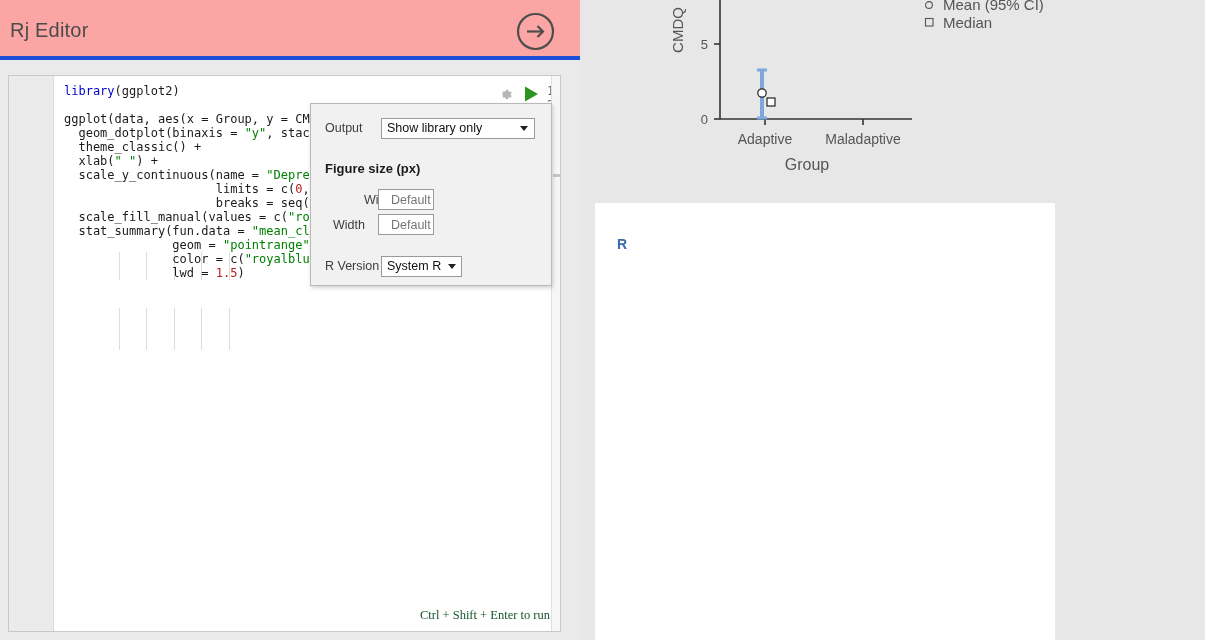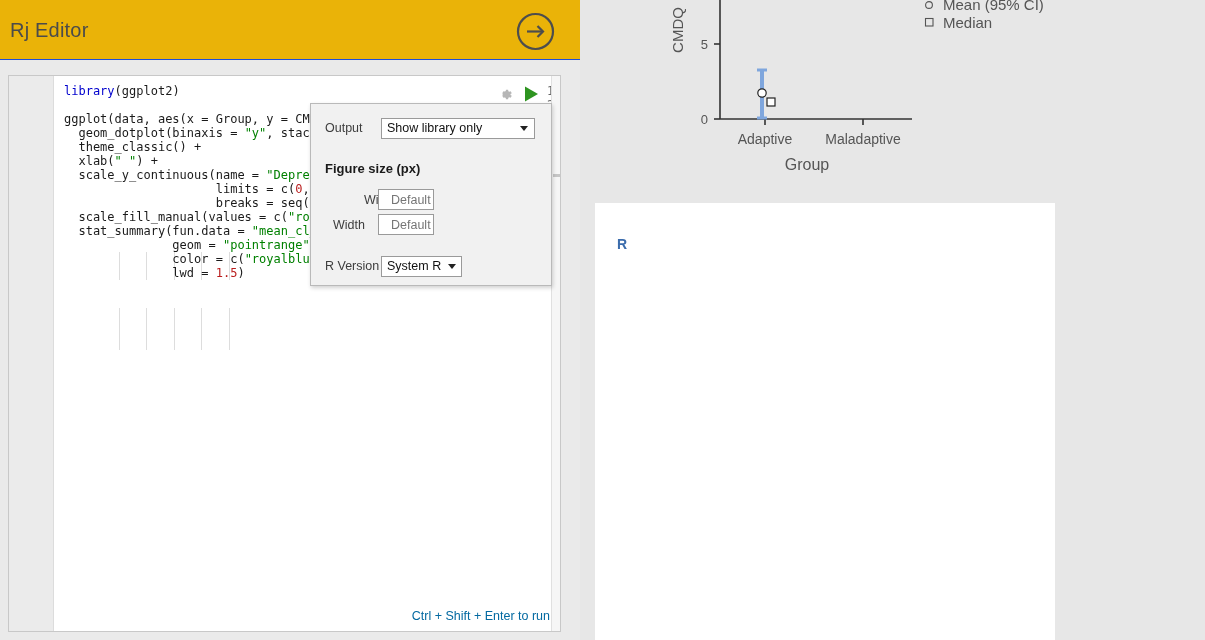--- a/index.html
+++ b/index.html
@@ -22,8 +22,8 @@
   #editor-titlebar {
     position: absolute; left: 0; top: 0;
     width: 580px; height: 60px;
-    background: #eab308;
-    border-bottom: 1px solid #1d4ed8;
+    background: #fca5a5;
+    border-bottom: 4px solid #1d4ed8;
   }
   #editor-title {
     position: absolute; left: 10px; top: 19px;

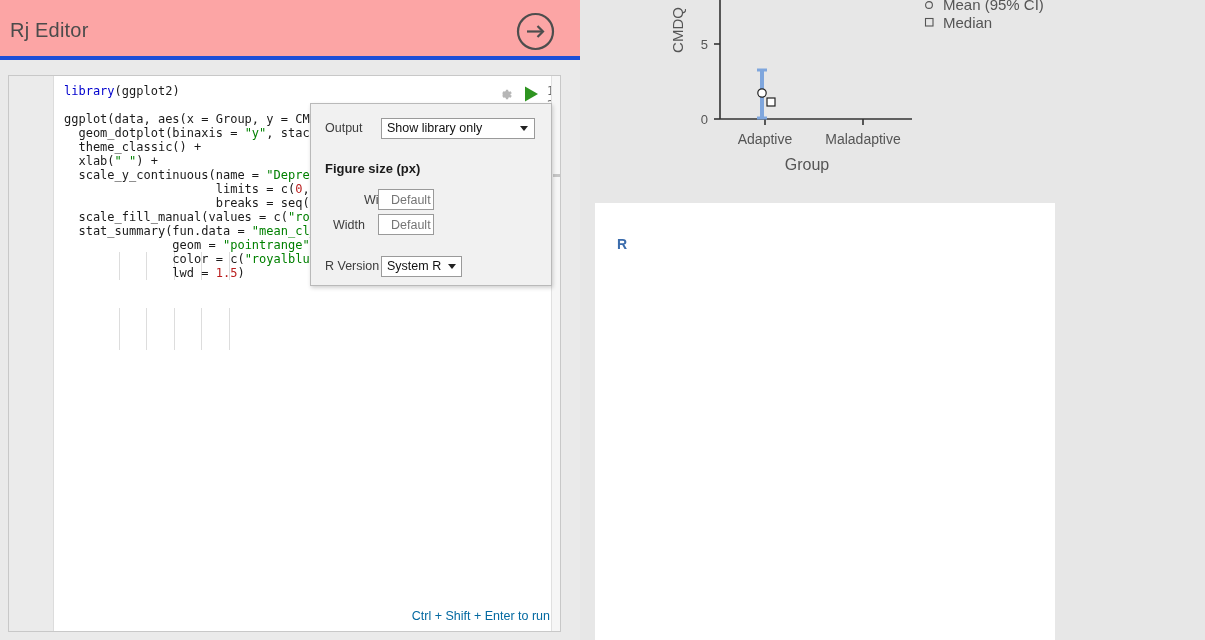--- a/index.html
+++ b/index.html
@@ -89,8 +89,8 @@
 
   #run-hint {
     position: absolute; right: 10px; bottom: 8px;
-    font-size: 12.5px; color: #0369a1;
-    font-family: Liberation Sans, sans-serif;
+    font-size: 12.5px; color: #14532d;
+    font-family: Liberation Serif, serif;
   }
 
   

